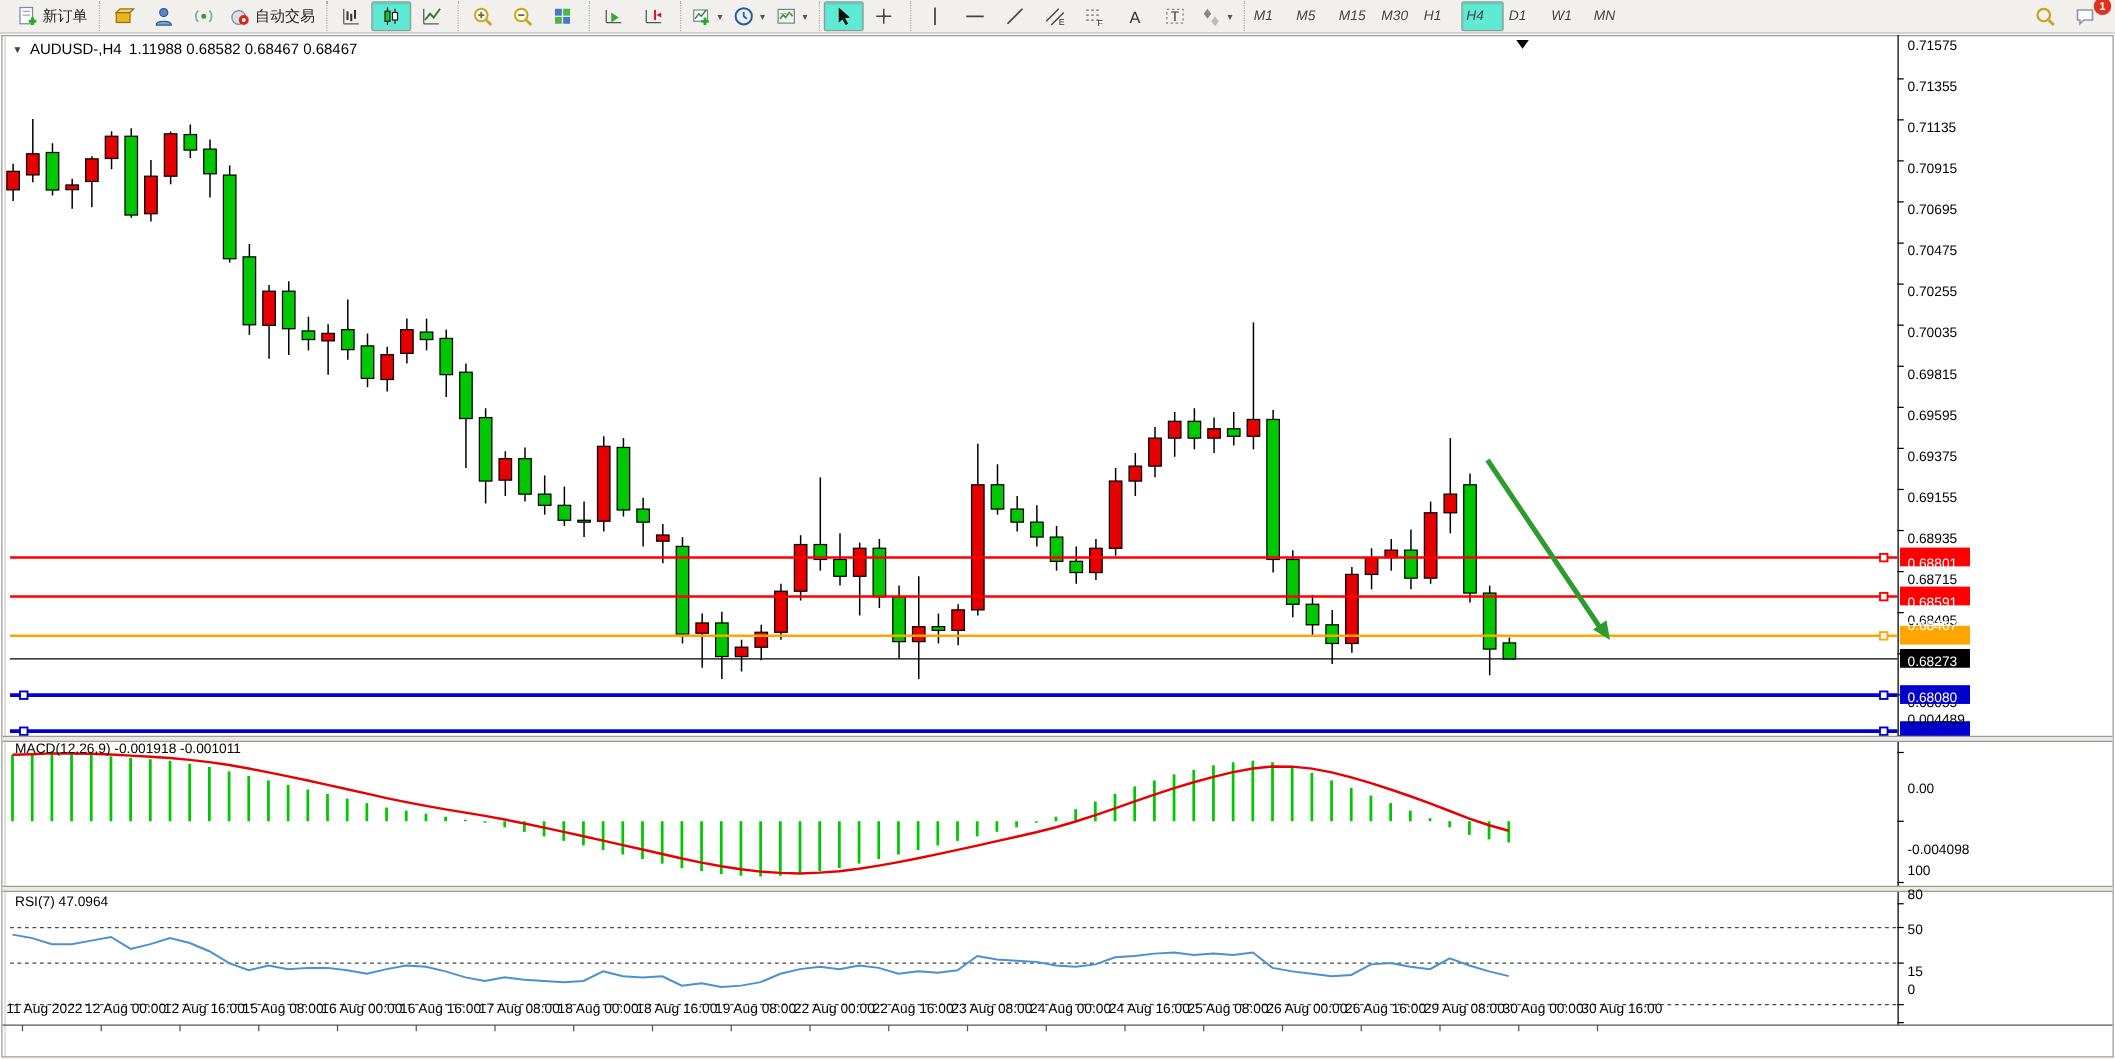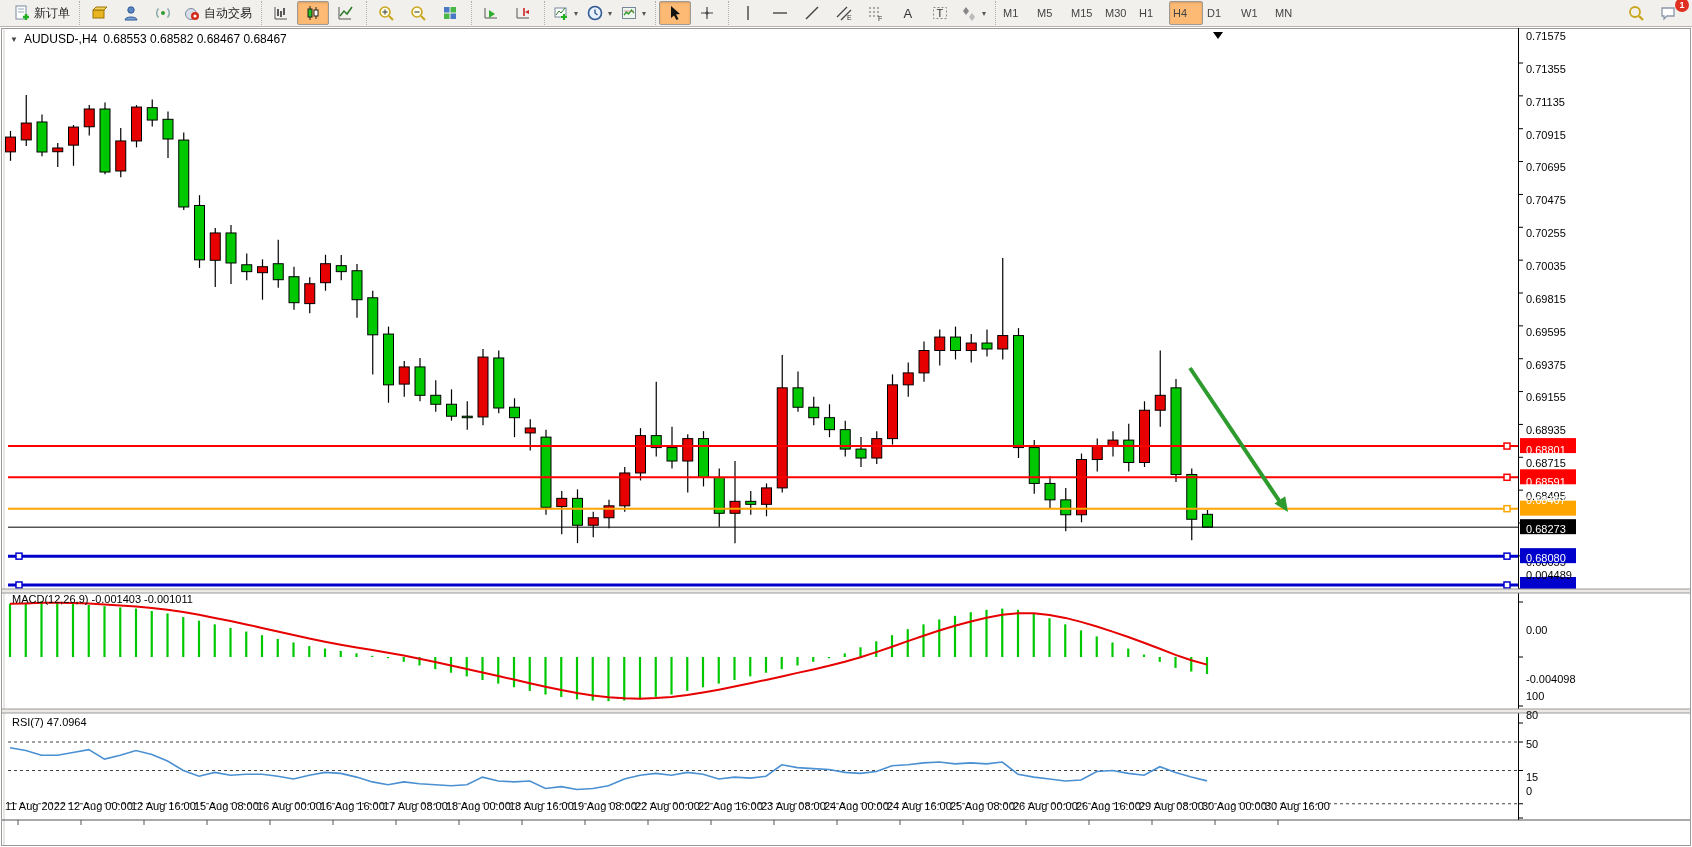--- a/index.html
+++ b/index.html
@@ -14,7 +14,7 @@
   .tb-btn.sel{background:#fdba74;border-color:#9d9a94;box-shadow:inset 0 1px 2px rgba(0,0,0,.15);}
   .tb-btn .cn{font-size:12px;color:#222;white-space:nowrap;}
   .tb-btn svg{display:block;}
-  .tf{font-size:11px;color:#444;min-width:26px;}
+  .tf{font-size:11px;color:#444;min-width:26px;font-style:italic;}
   .drop{font-size:8px;color:#555;margin-left:1px;}
   #tb-right{margin-left:auto;display:flex;align-items:center;padding-right:8px;}
   .badge{position:absolute;top:-4px;right:-6px;background:#e03020;color:#fff;border-radius:50%;

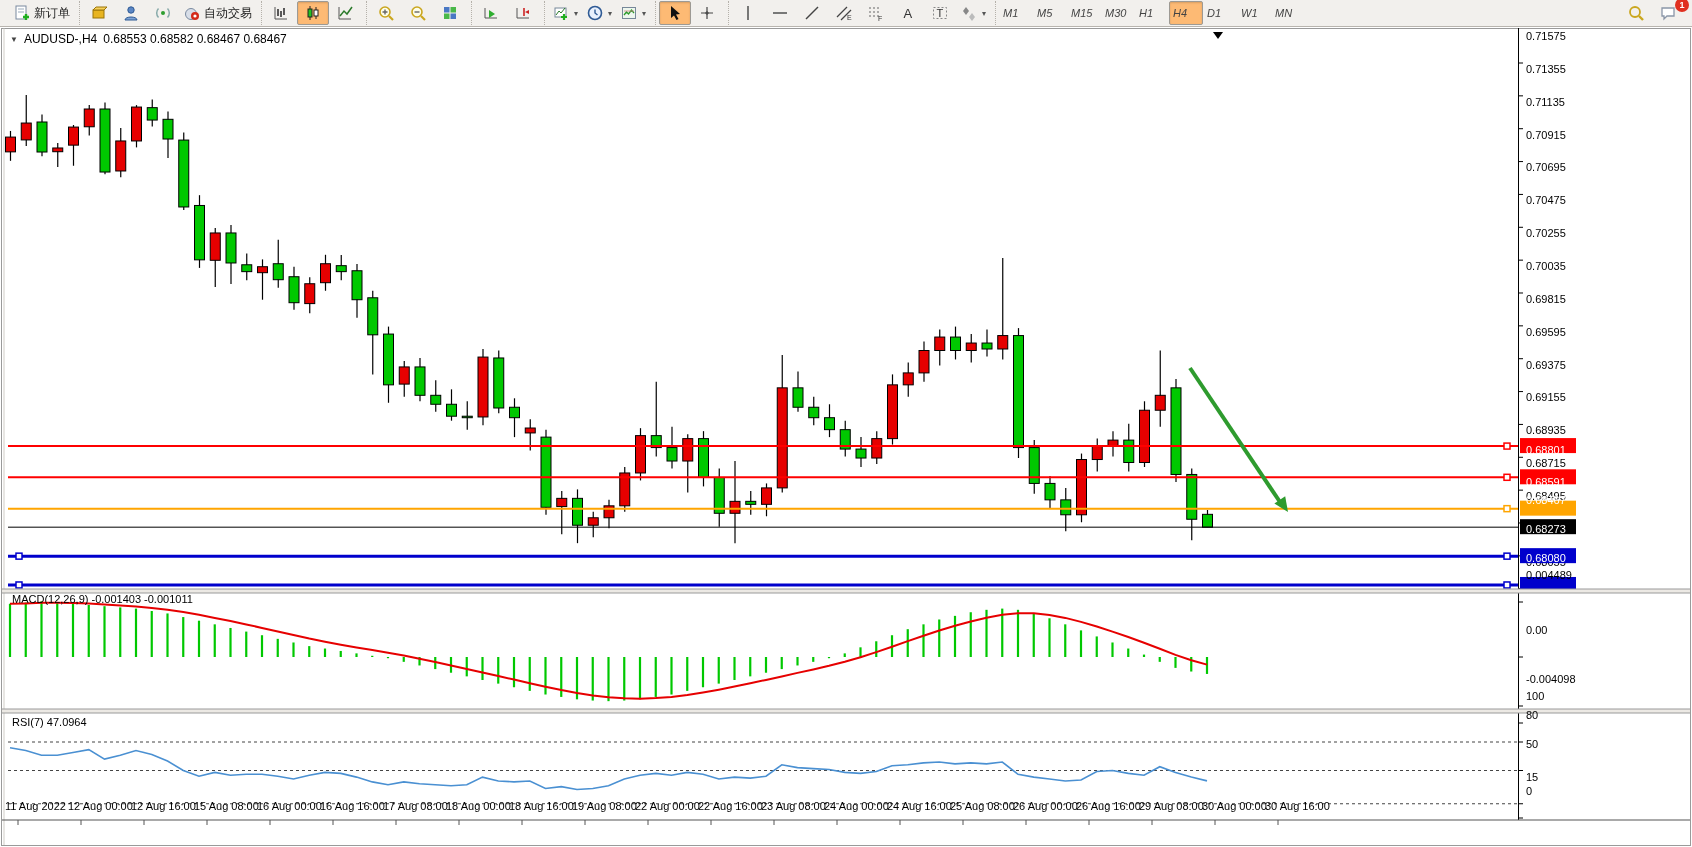--- a/index.html
+++ b/index.html
@@ -11,7 +11,7 @@
   .tb-group:first-child{border-left:none;margin-left:0;}
   .tb-btn{display:inline-flex;align-items:center;justify-content:center;height:22px;min-width:24px;
     padding:0 3px;border:1px solid transparent;border-radius:2px;cursor:default;color:#333;font-size:12px;gap:3px;}
-  .tb-btn.sel{background:#fdba74;border-color:#9d9a94;box-shadow:inset 0 1px 2px rgba(0,0,0,.15);}
+  .tb-btn.sel{background:#5eead4;border-color:#9d9a94;box-shadow:inset 0 1px 2px rgba(0,0,0,.15);}
   .tb-btn .cn{font-size:12px;color:#222;white-space:nowrap;}
   .tb-btn svg{display:block;}
   .tf{font-size:11px;color:#444;min-width:26px;font-style:italic;}

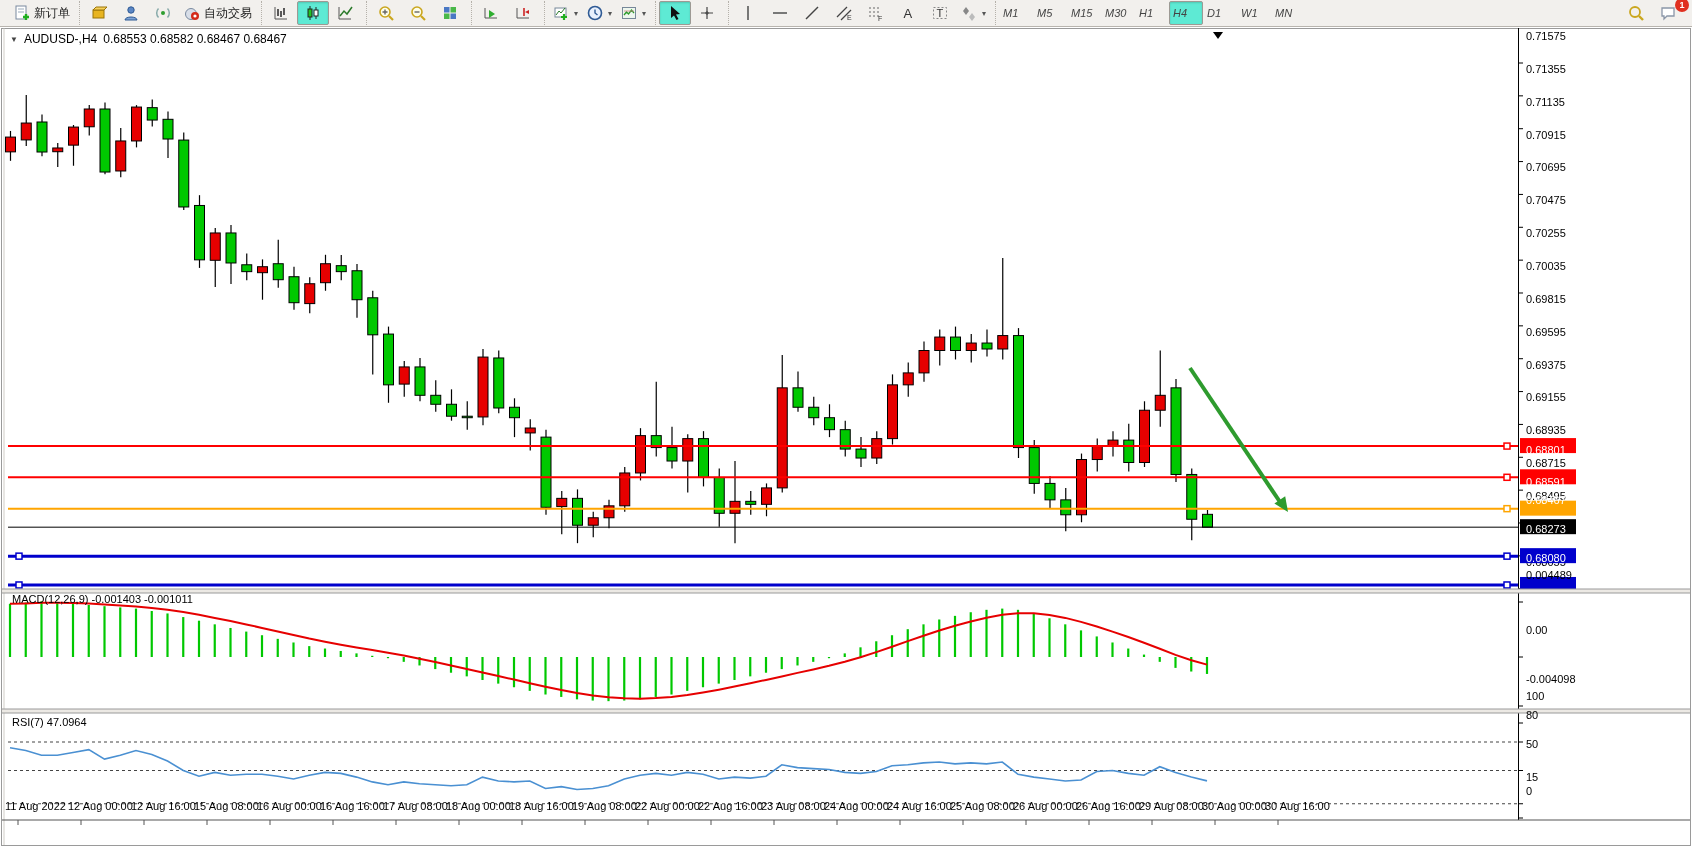--- a/index.html
+++ b/index.html
@@ -689,7 +689,7 @@
     <div id="chart-title">
       <span class="tri">▼</span>
       <span>AUDUSD-,H4</span>
-      <span>0.68553 0.68582 0.68467 0.68467</span>
+      <span>1.11988 0.68582 0.68467 0.68467</span>
     </div>
     <div class="ind-label" style="left:12px;top:566px;">
       <span>MACD(12,26,9)</span> <span>-0.001403 -0.001011</span>

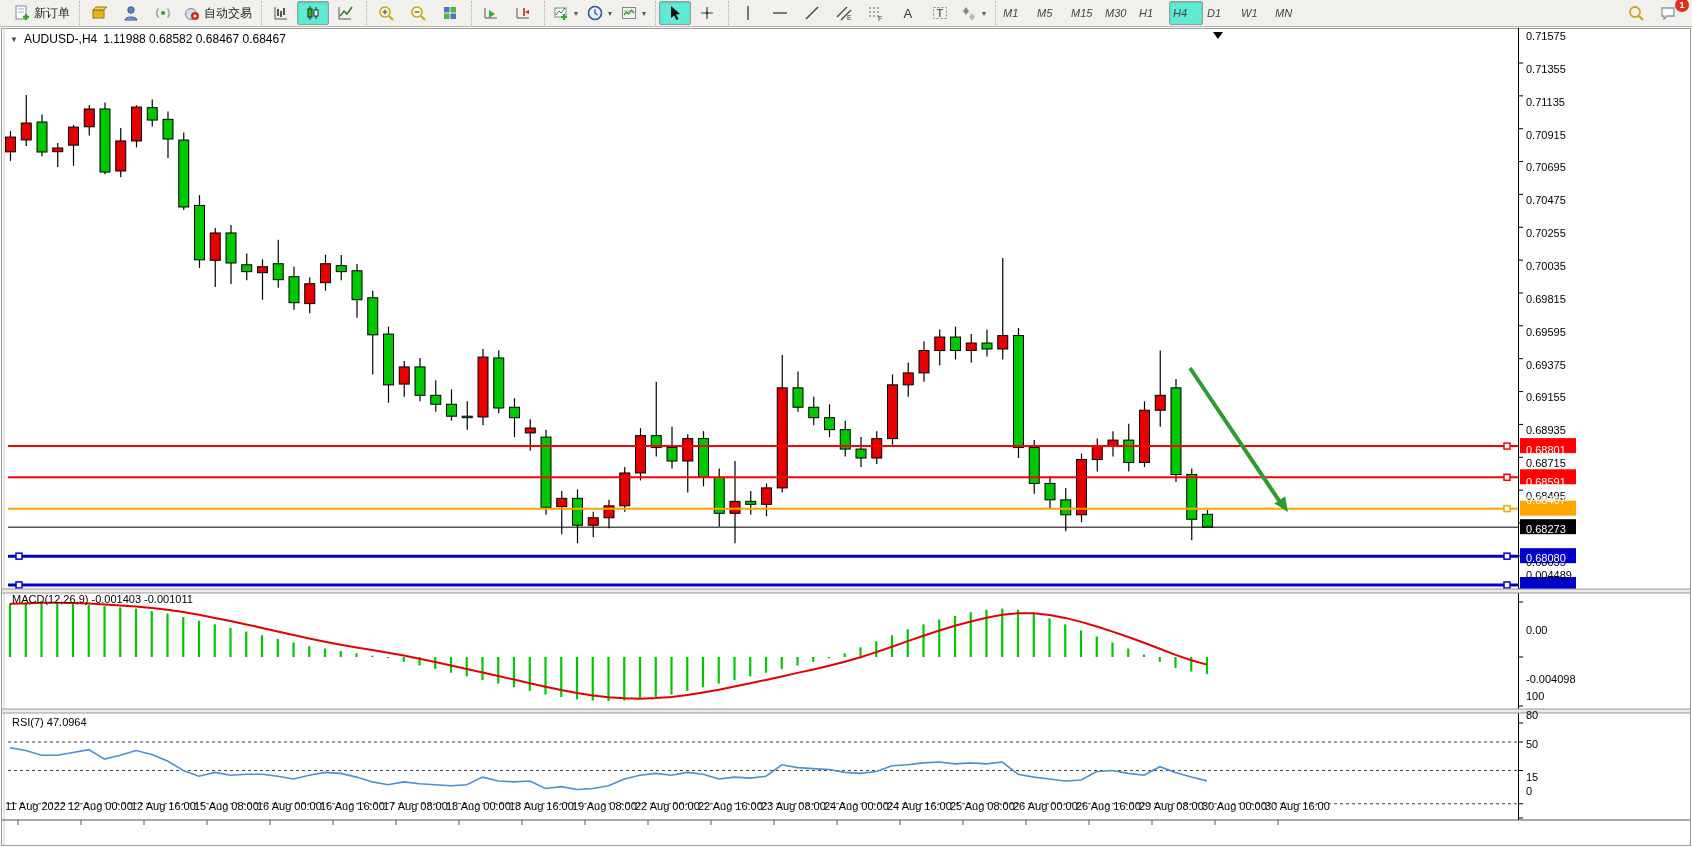--- a/index.html
+++ b/index.html
@@ -692,7 +692,7 @@
       <span>1.11988 0.68582 0.68467 0.68467</span>
     </div>
     <div class="ind-label" style="left:12px;top:566px;">
-      <span>MACD(12,26,9)</span> <span>-0.001403 -0.001011</span>
+      <span>MACD(12,26,9)</span> <span>-0.001918 -0.001011</span>
     </div>
     <div class="ind-label" style="left:12px;top:689px;">
       <span>RSI(7)</span> <span>47.0964</span>

